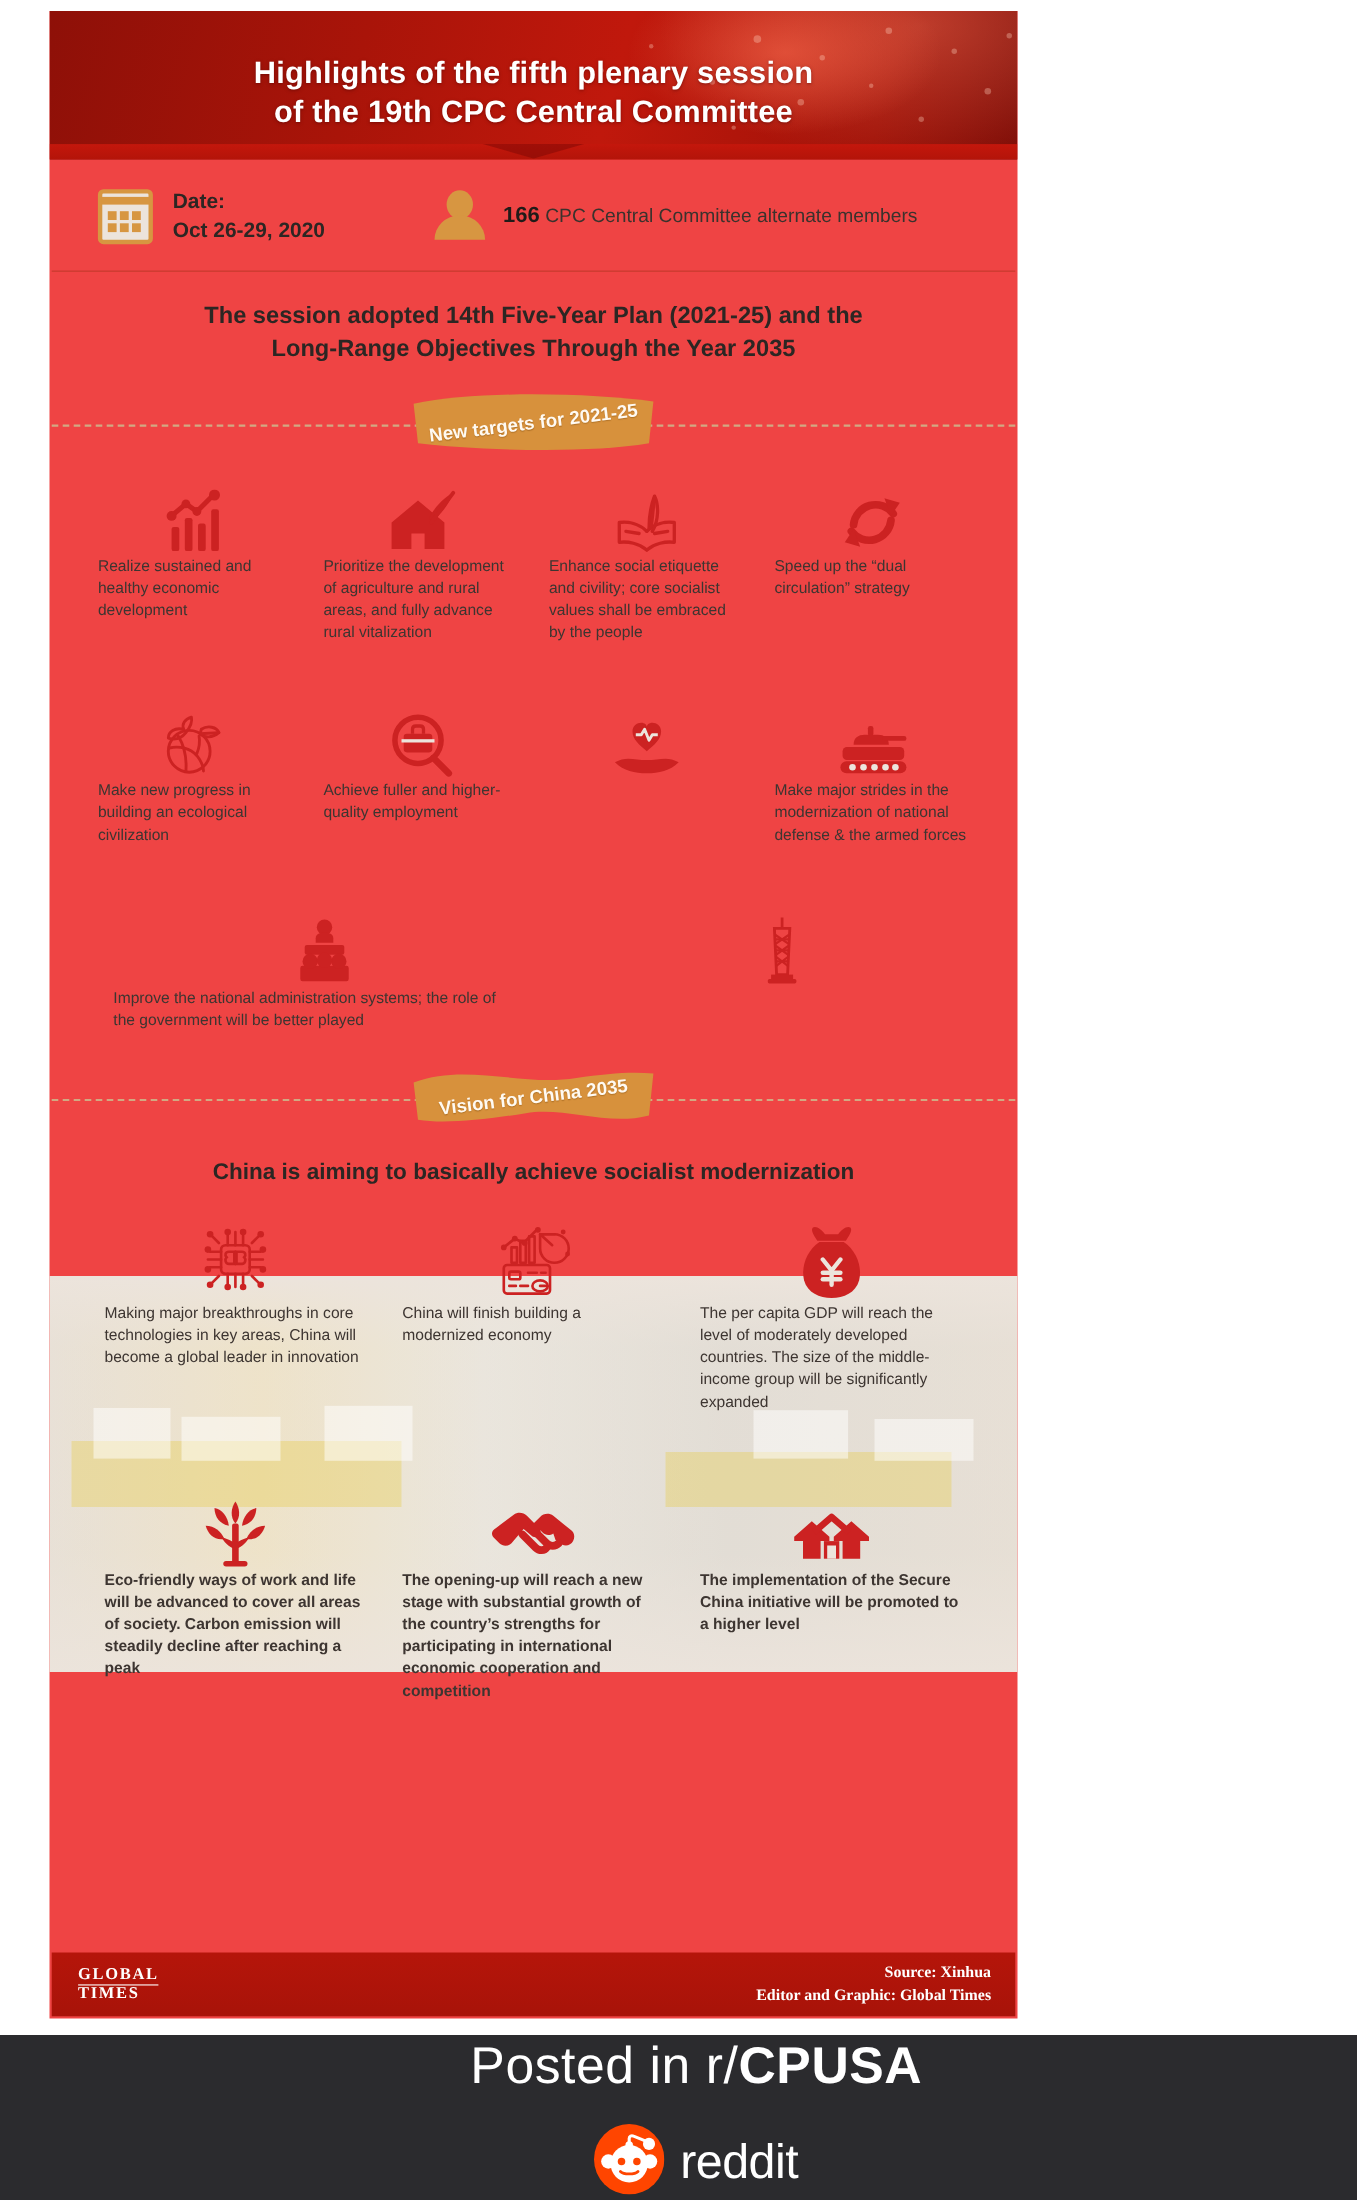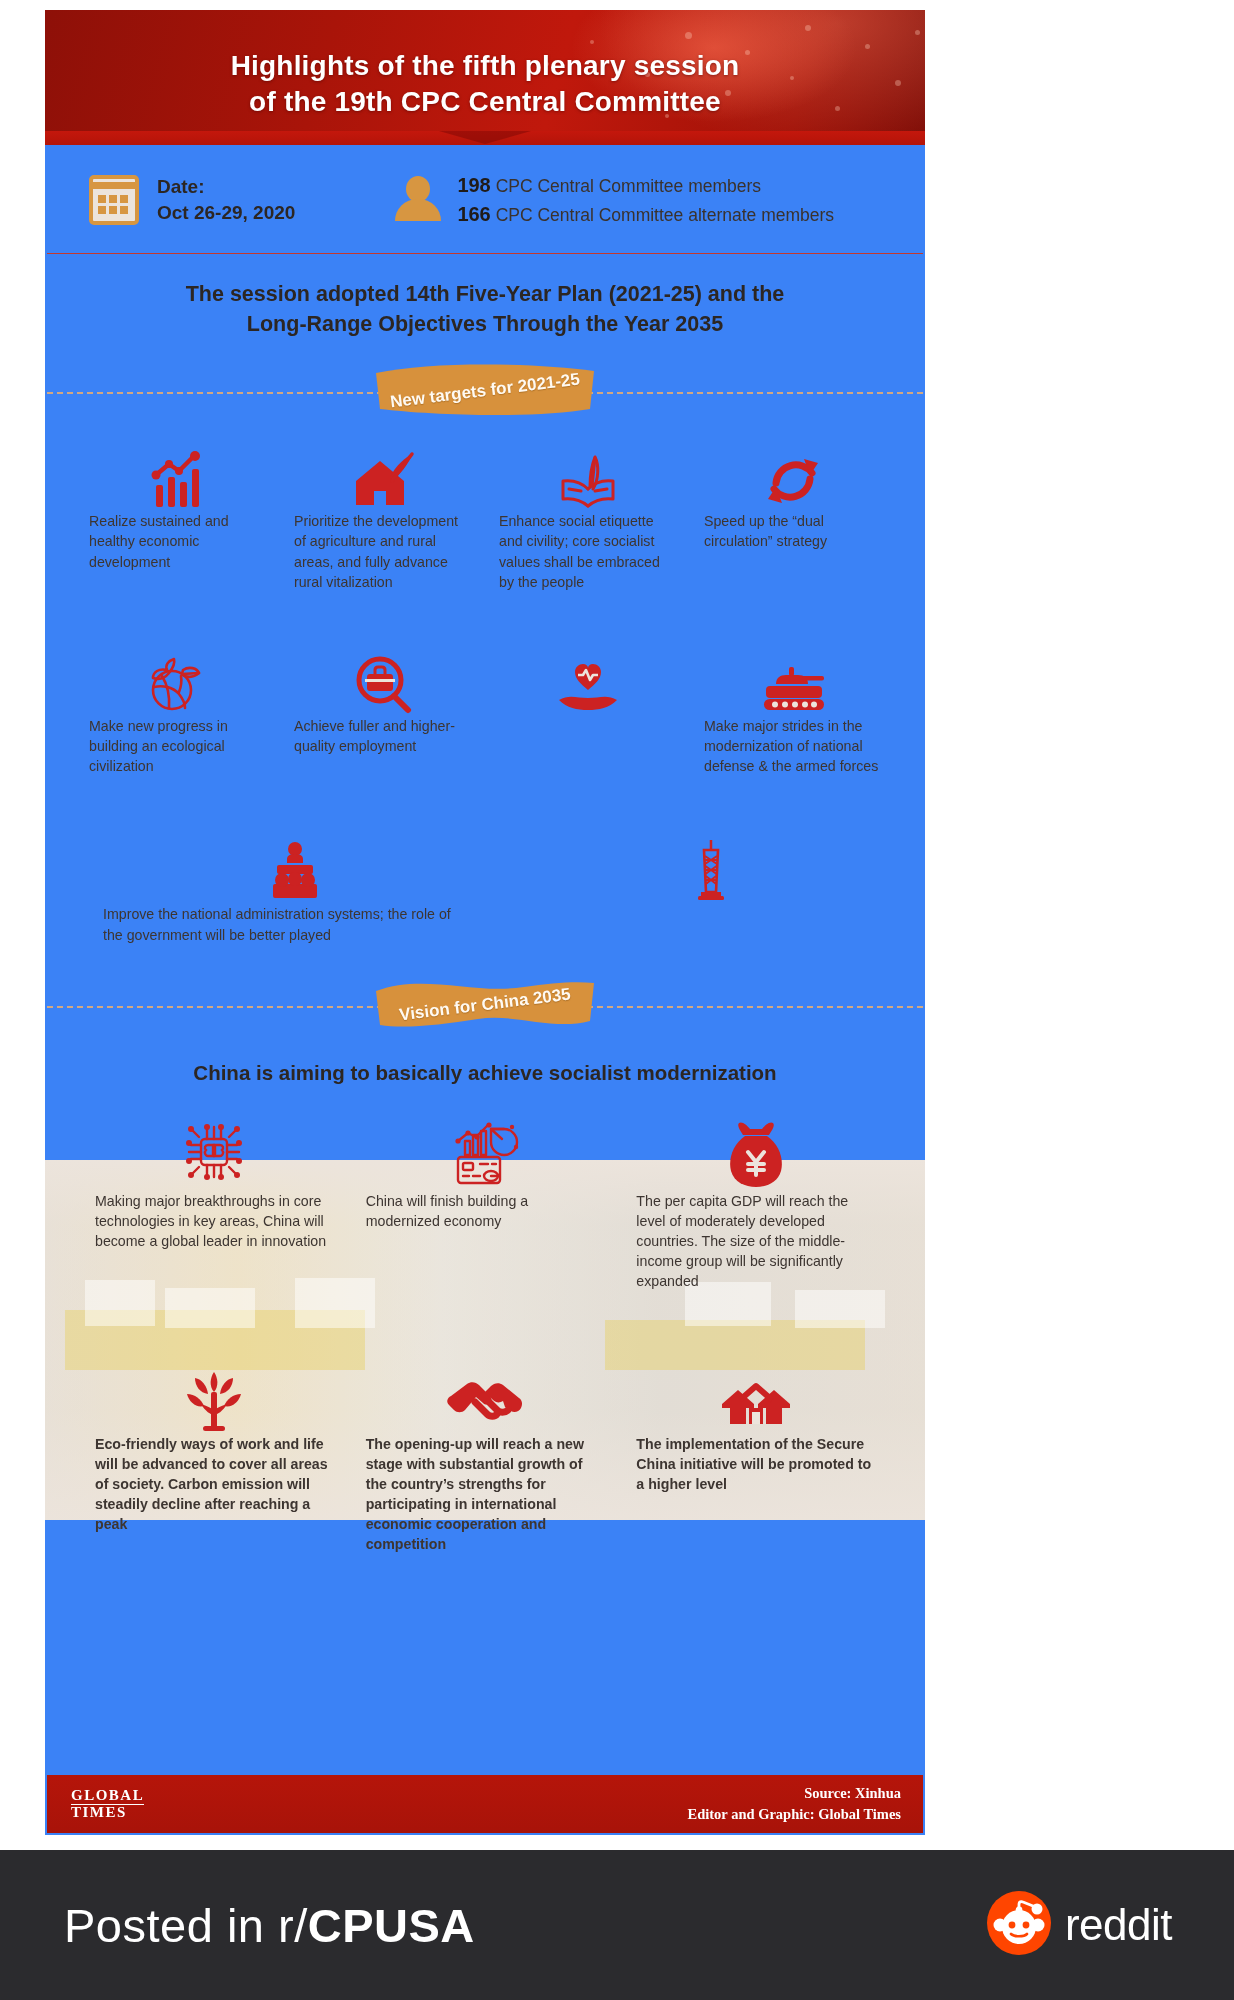--- a/index.html
+++ b/index.html
@@ -18,7 +18,7 @@
   }
   .info {
     position:absolute; left:45px; top:10px; width:880px; height:1825px;
-    background:#3b82f6;
+    background:#ef4444;
     overflow:hidden;
   }
 

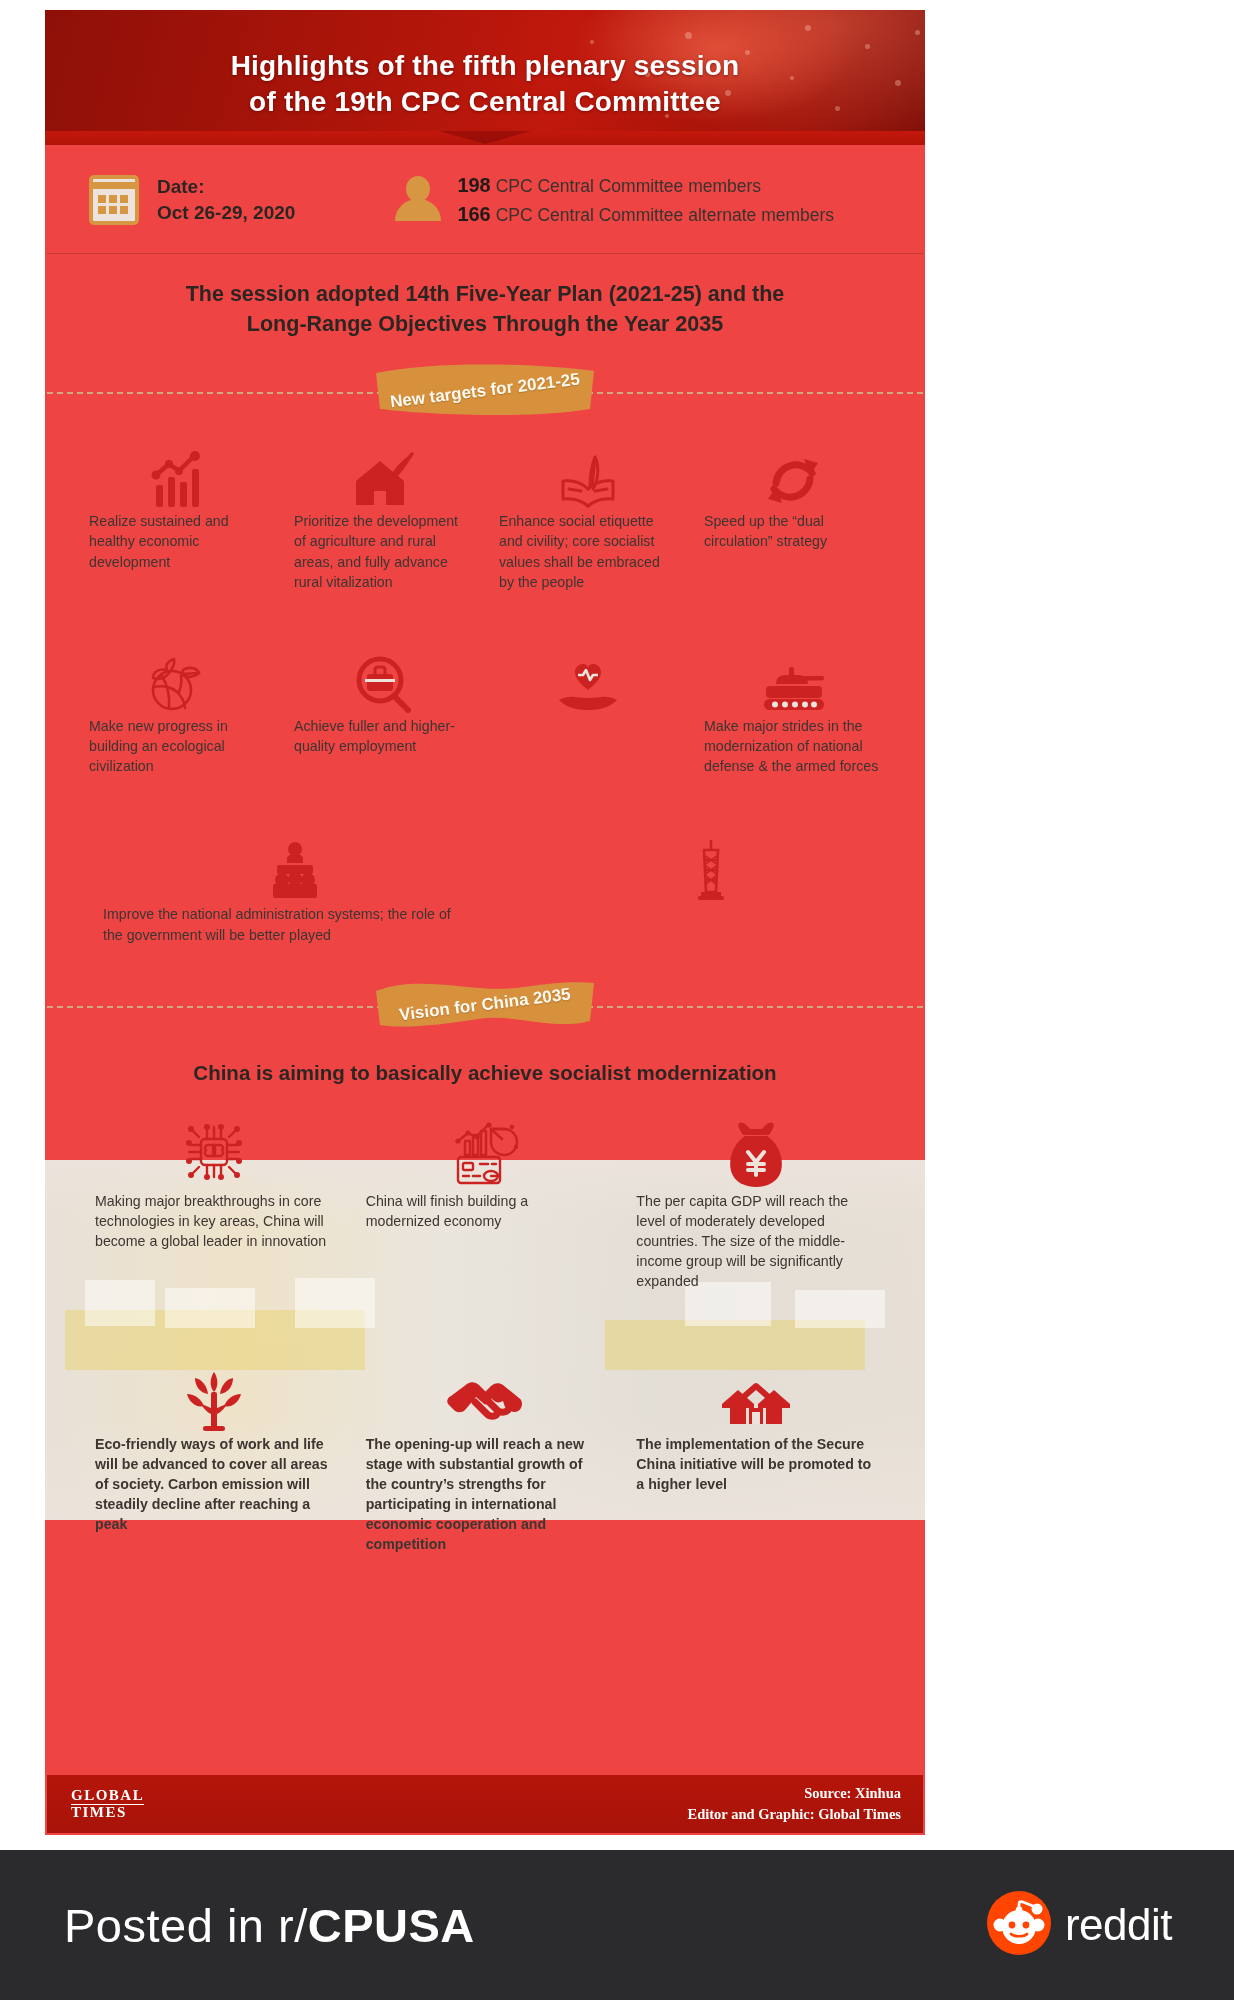--- a/index.html
+++ b/index.html
@@ -224,10 +224,6 @@
             <div class="body"></div>
         </div>
         <div class="member-lines">
-          <div>
-            <b>198</b>
-            <span>CPC Central Committee members</span>
-          </div>
           <div>
             <b>166</b>
             <span>CPC Central Committee alternate members</span>

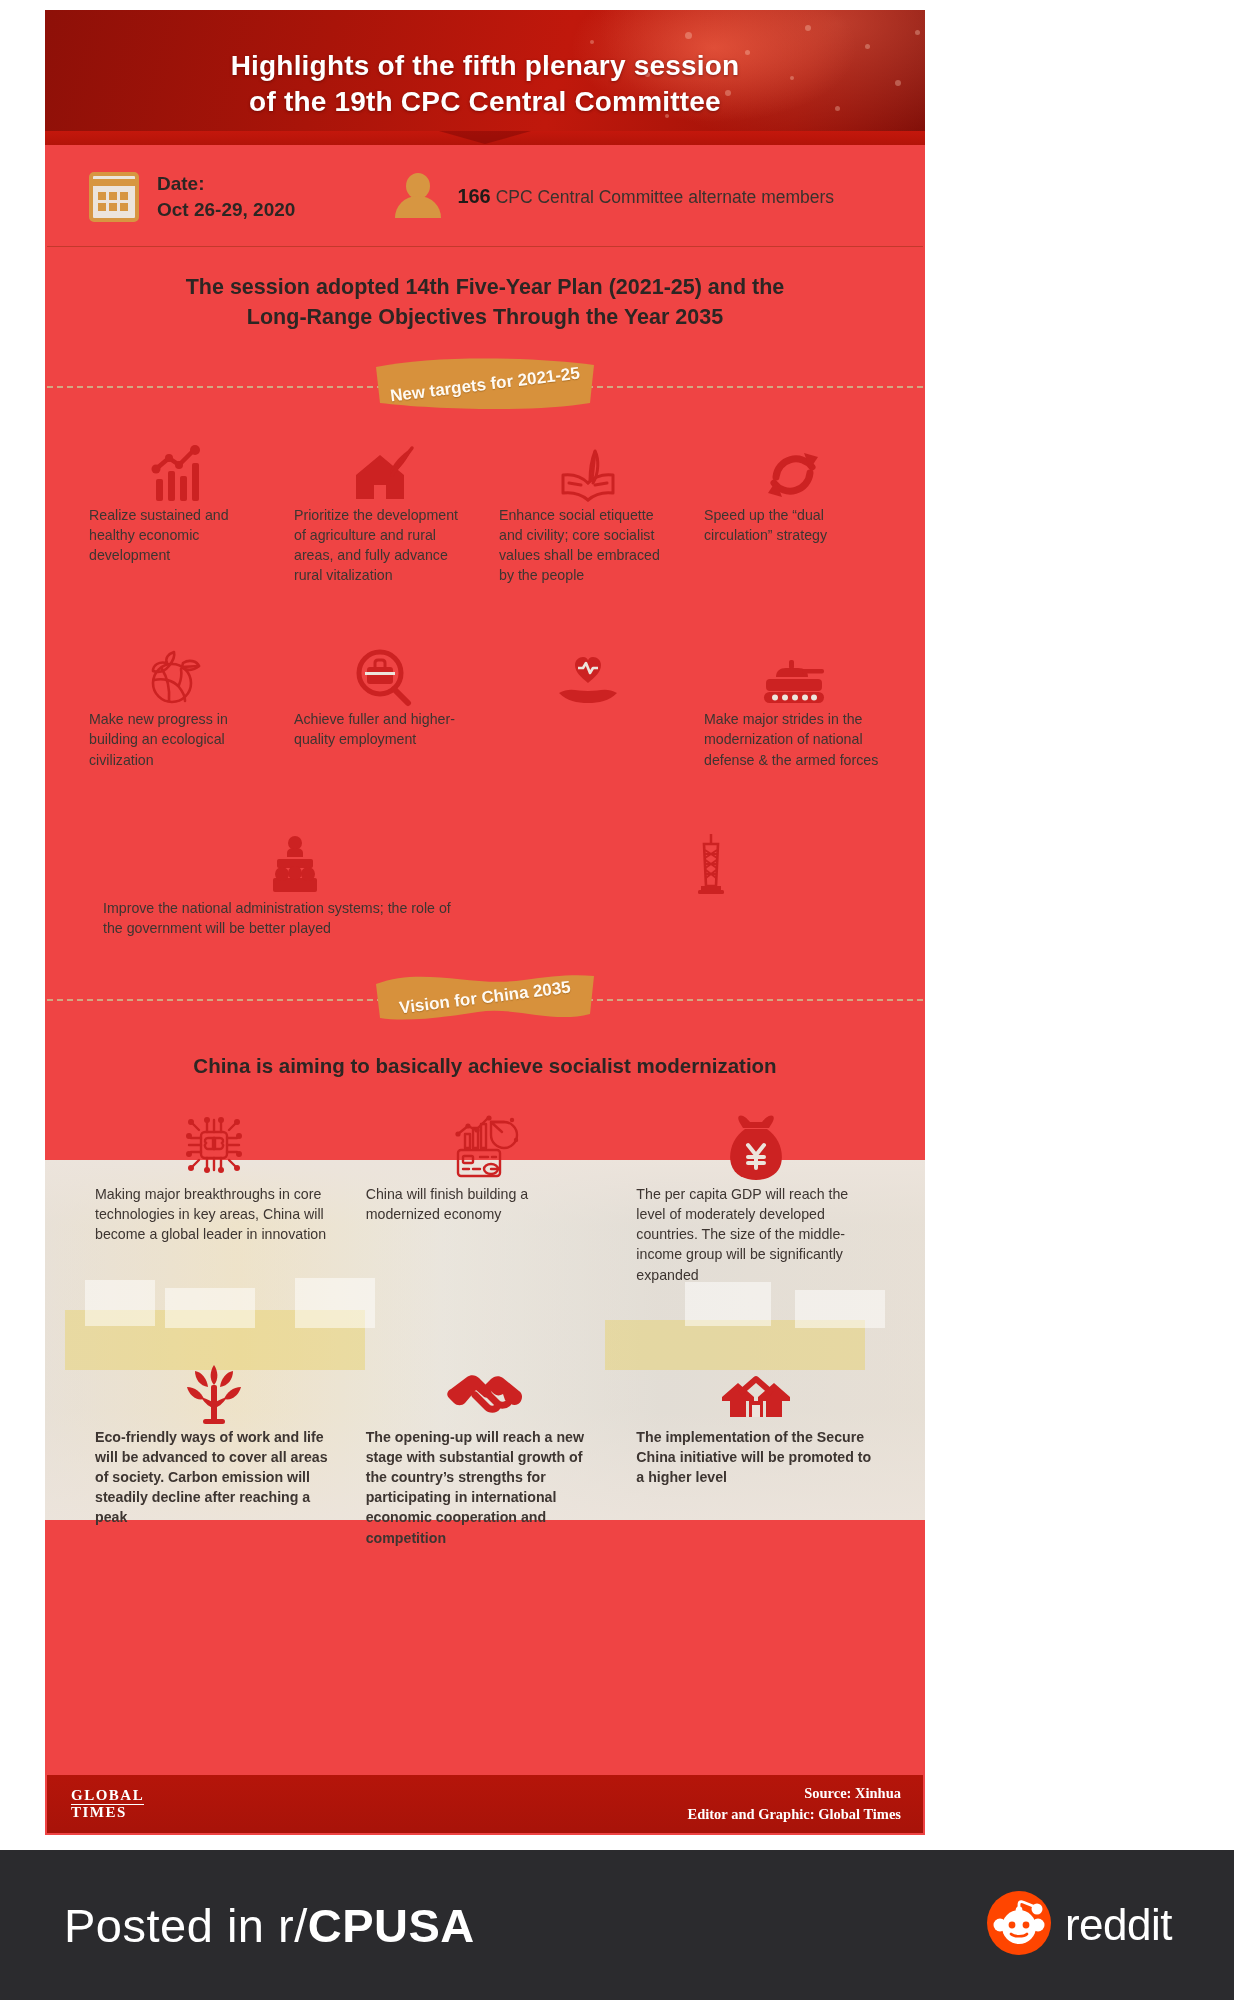--- a/index.html
+++ b/index.html
@@ -162,7 +162,7 @@
   .rbar {
     position:absolute; left:0; bottom:0; width:1234px; height:150px;
     background:#2b2b2e; display:flex; align-items:center;
-    justify-content:space-between; padding:0 62px 0 64px;
+    justify-content:space-between; padding:0 32px 0 64px;flex-direction:column;
   }
   .rtxt { color:#fff; font-size:47px; font-weight:normal; letter-spacing:.5px; }
   .rtxt b { font-weight:bold; }

